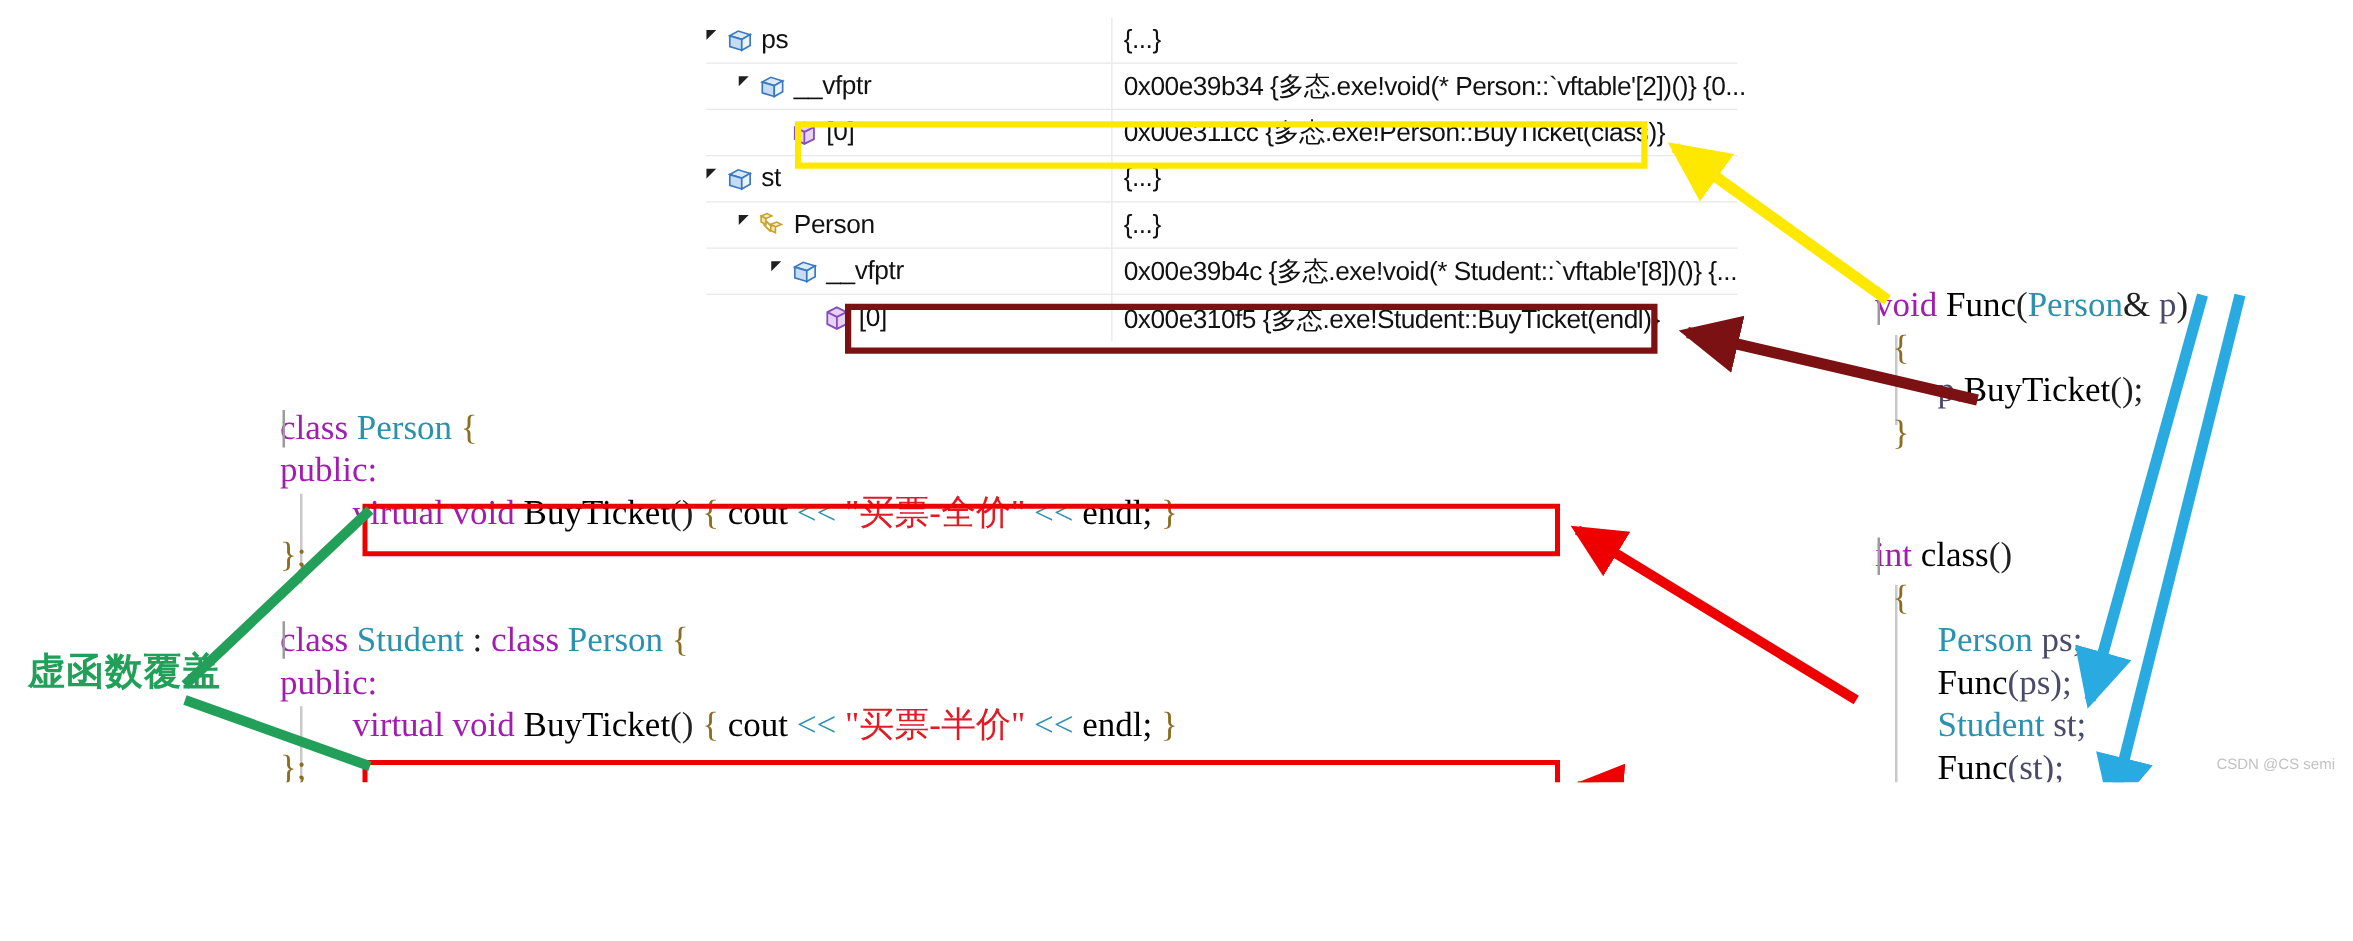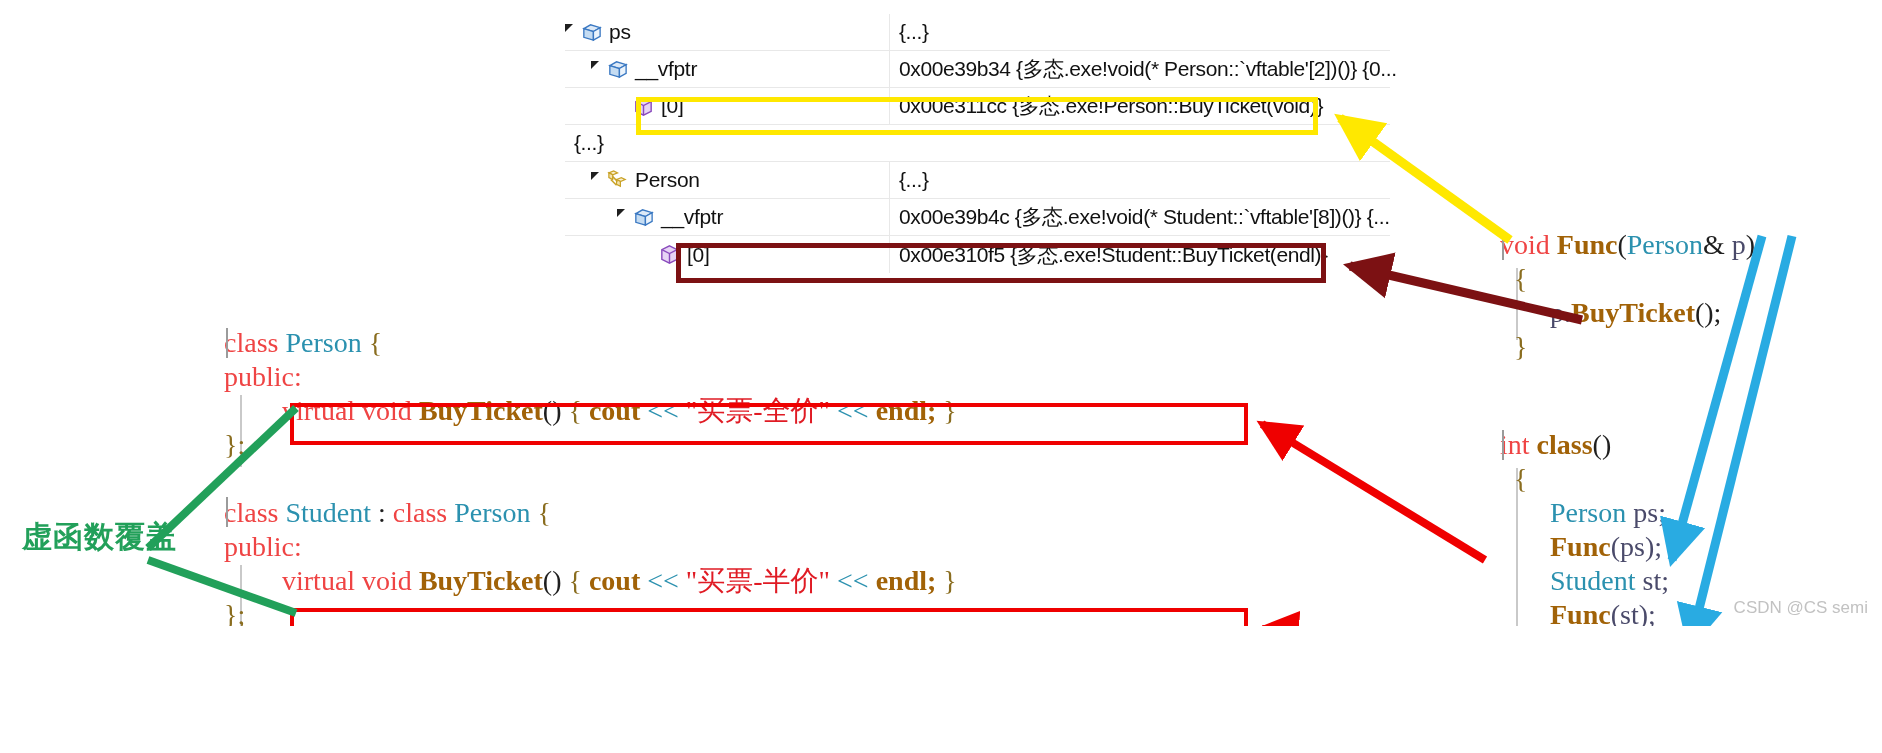--- a/index.html
+++ b/index.html
@@ -208,7 +208,7 @@
         </span>
         <span class="node-label">[0]</span>
       </div>
-      <div class="watch-value">0x00e311cc {多态.exe!Person::BuyTicket(void)}</div>
+      <div class="watch-value">0x00e311cc {多态.exe!Person::BuyTicket(class)}</div>
     </div>
 
     <div class="watch-row">

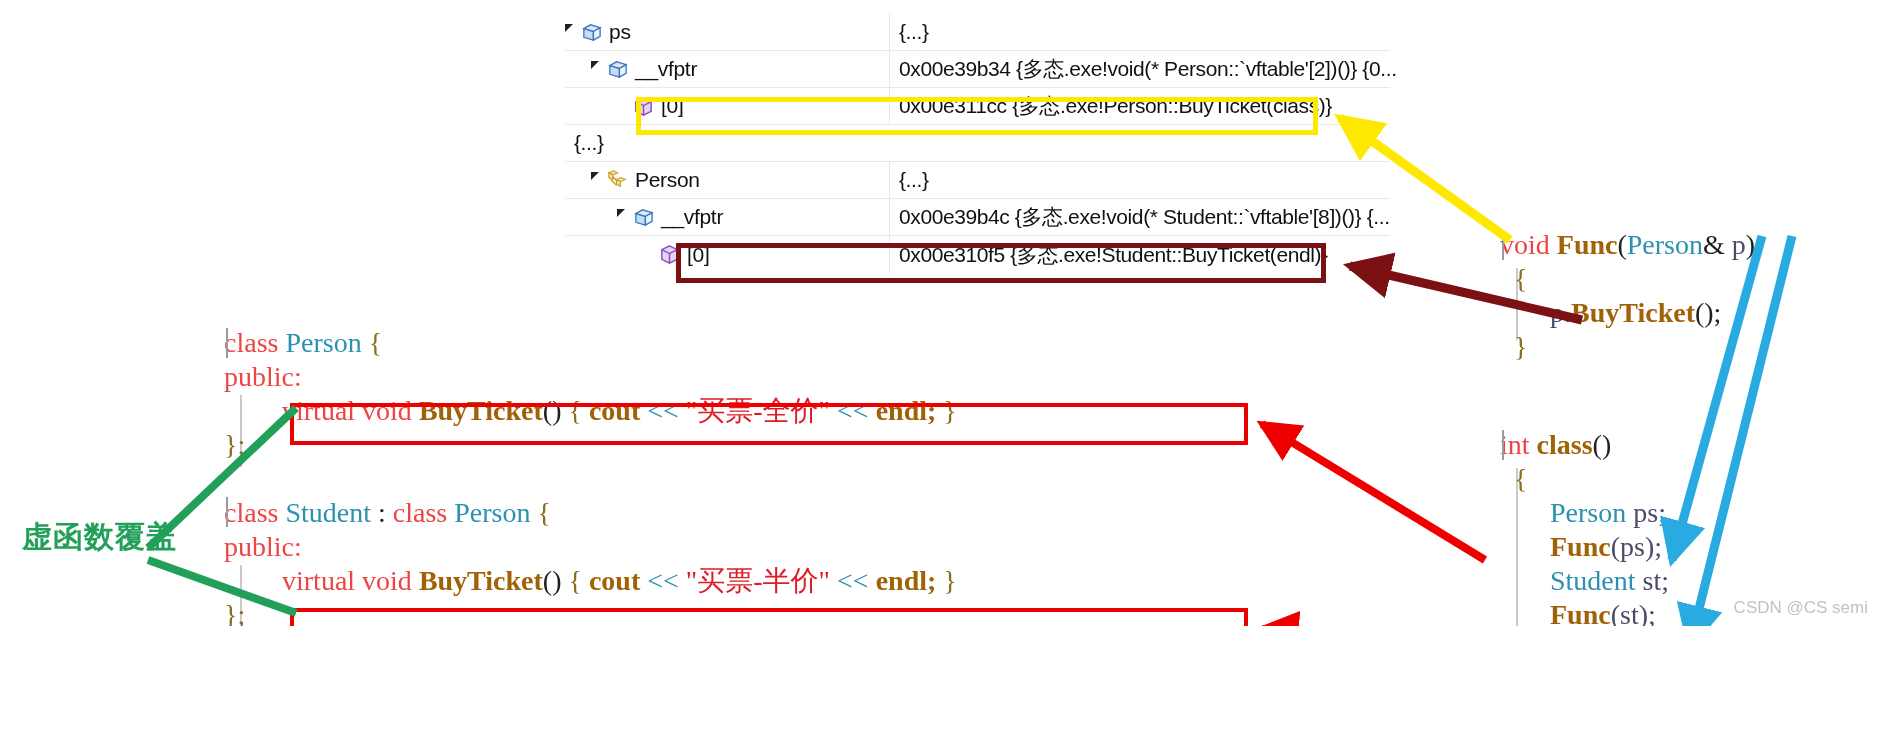--- a/index.html
+++ b/index.html
@@ -212,6 +212,18 @@
     </div>
 
     <div class="watch-row">
+      <div class="watch-name">
+        <span class="indent" style="width:0px"></span>
+        <span class="twisty"></span>
+        <span class="vs-icon">
+          <svg width="23" height="23" viewBox="0 0 24 24">
+            <polygon points="4,8 11,4 21,7 14,11" fill="#dce9f7" stroke="#3a78c2" stroke-width="1.4"></polygon>
+            <polygon points="4,8 14,11 14,20 4,17" fill="#c5dcf2" stroke="#3a78c2" stroke-width="1.4"></polygon>
+            <polygon points="14,11 21,7 21,16 14,20" fill="#eaf3fc" stroke="#3a78c2" stroke-width="1.4"></polygon>
+          </svg>
+        </span>
+        <span class="node-label">st</span>
+      </div>
       <div class="watch-value">{...}</div>
     </div>
 

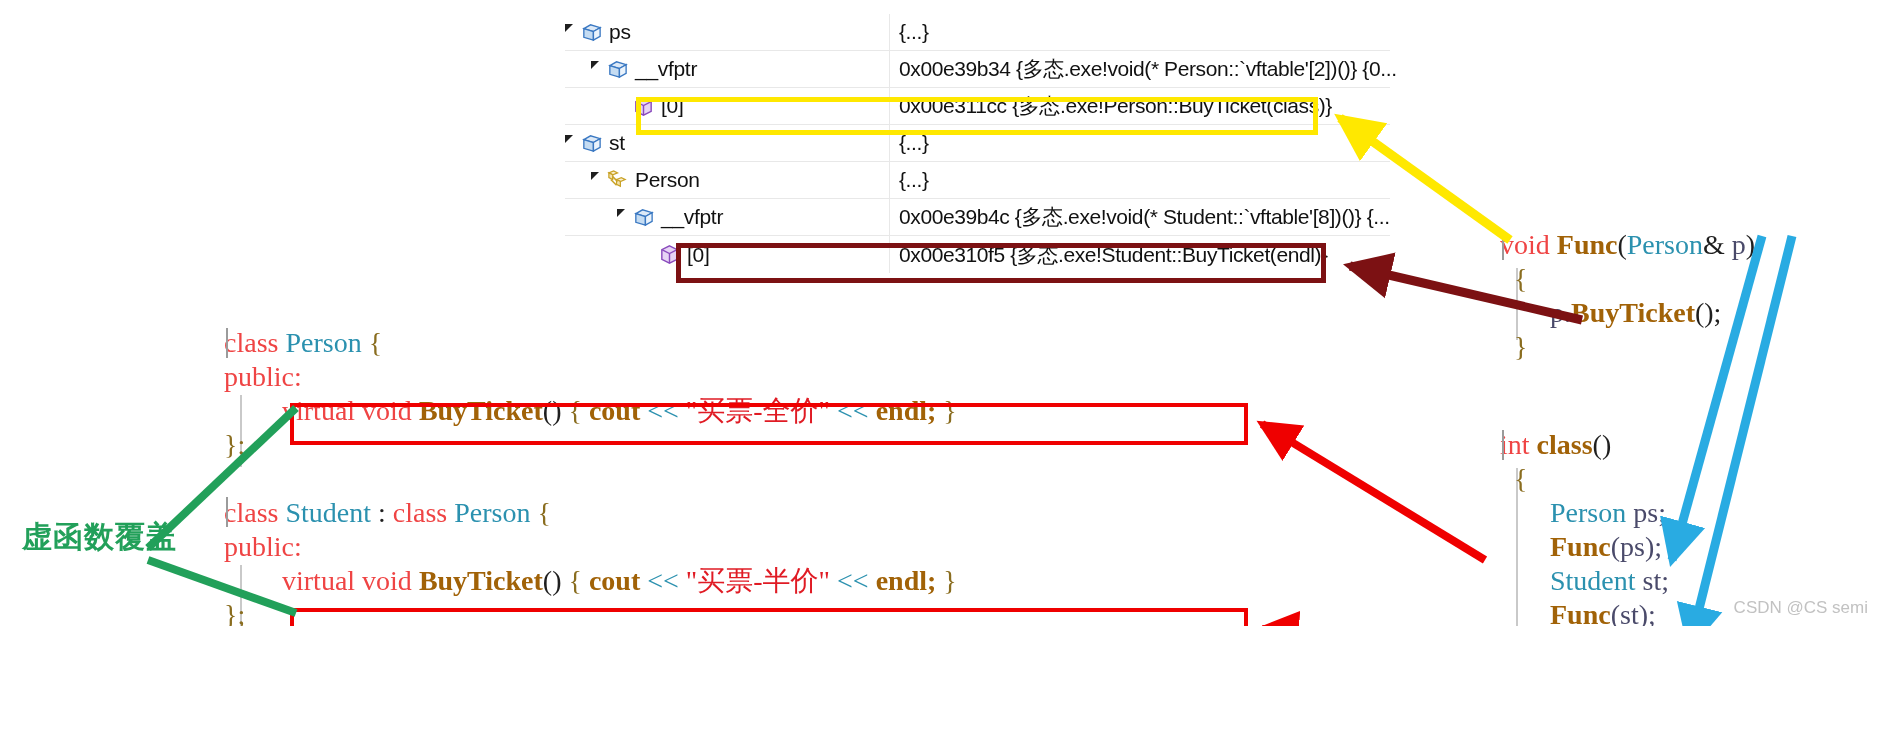--- a/index.html
+++ b/index.html
@@ -96,7 +96,7 @@
   #code-right { left: 1500px; top: 228px; }
   #code-main  { left: 1500px; top: 428px; }
 
-  .k   { color: #ef4444; }            
+  .k   { color: #a21caf; }            
   .t   { color: #2b91af; }            
   .fn  { color: #a16207; font-weight: bold; }            
   .pl  { color: #1f1f1f; }            

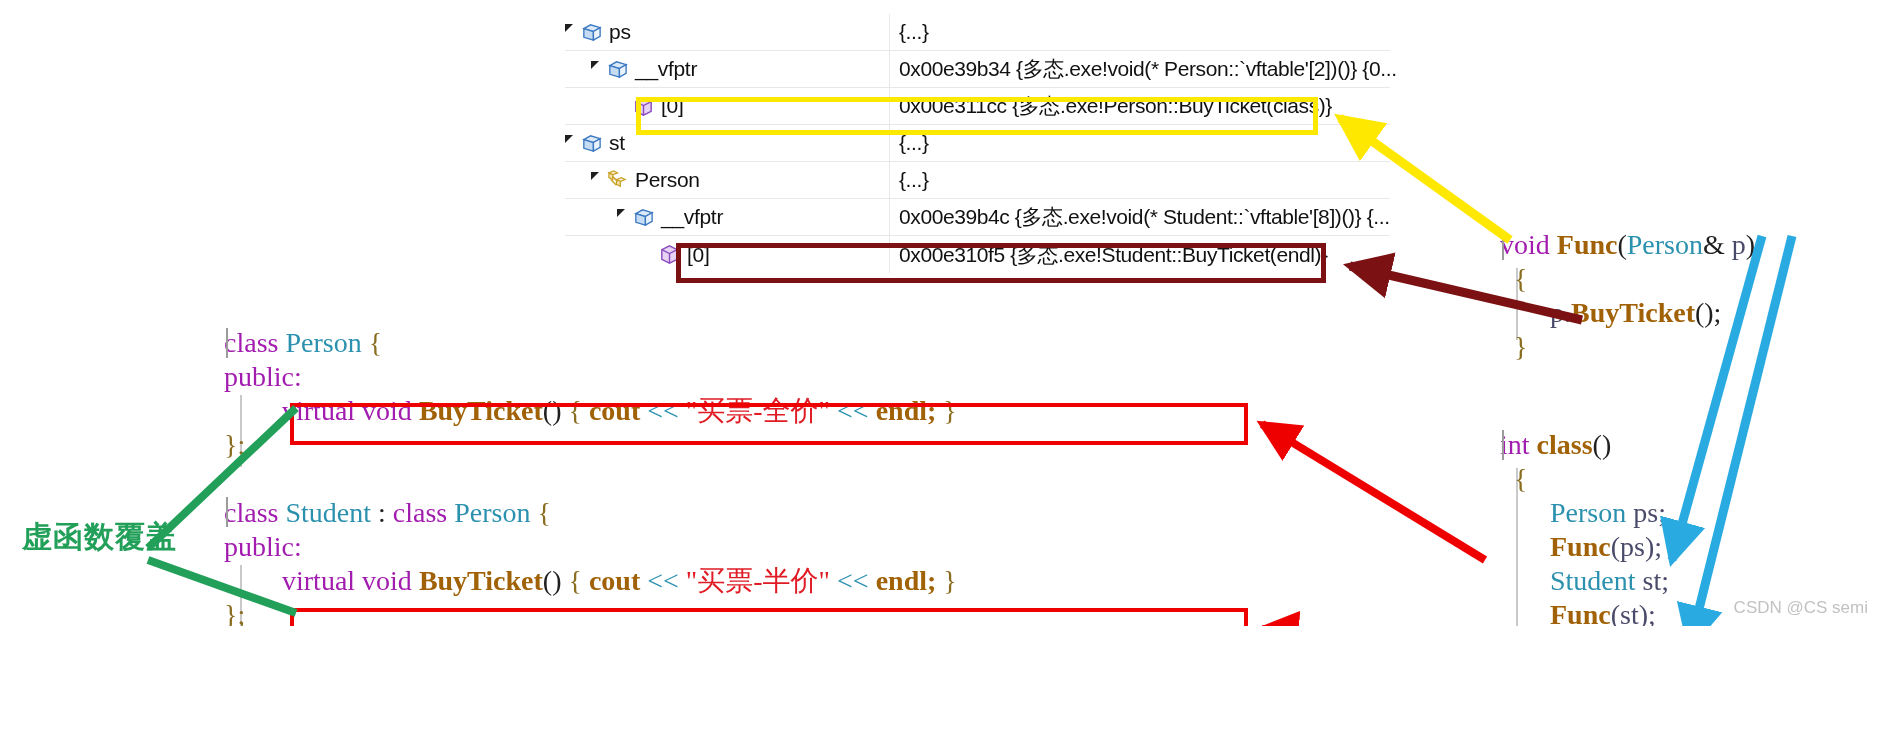--- a/index.html
+++ b/index.html
@@ -98,7 +98,7 @@
 
   .k   { color: #a21caf; }            
   .t   { color: #2b91af; }            
-  .fn  { color: #a16207; font-weight: bold; }            
+  .fn  { color: #000000; }            
   .pl  { color: #1f1f1f; }            
   .op  { color: #2b91af; }            
   .str { color: #e01b24; }            

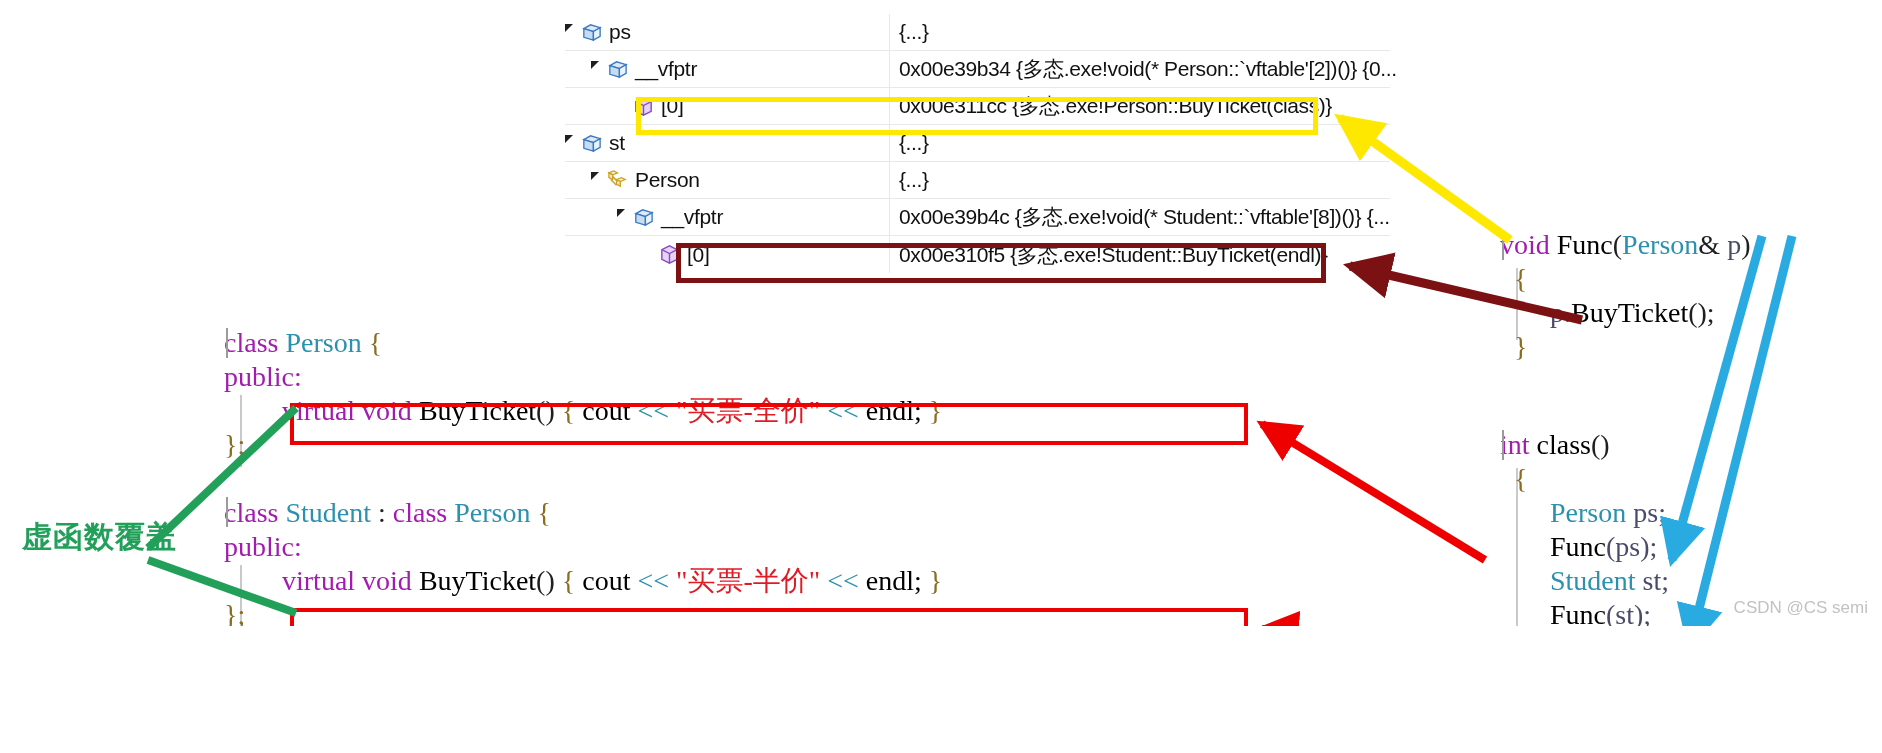--- a/index.html
+++ b/index.html
@@ -150,7 +150,7 @@
     right: 14px;
     bottom: 8px;
     font-family: "Liberation Sans", "DejaVu Sans", sans-serif;
-    font-size: 17px;
+    font-size: 12px;
     color: #c2c2c2;
     z-index: 35;
     white-space: nowrap;

